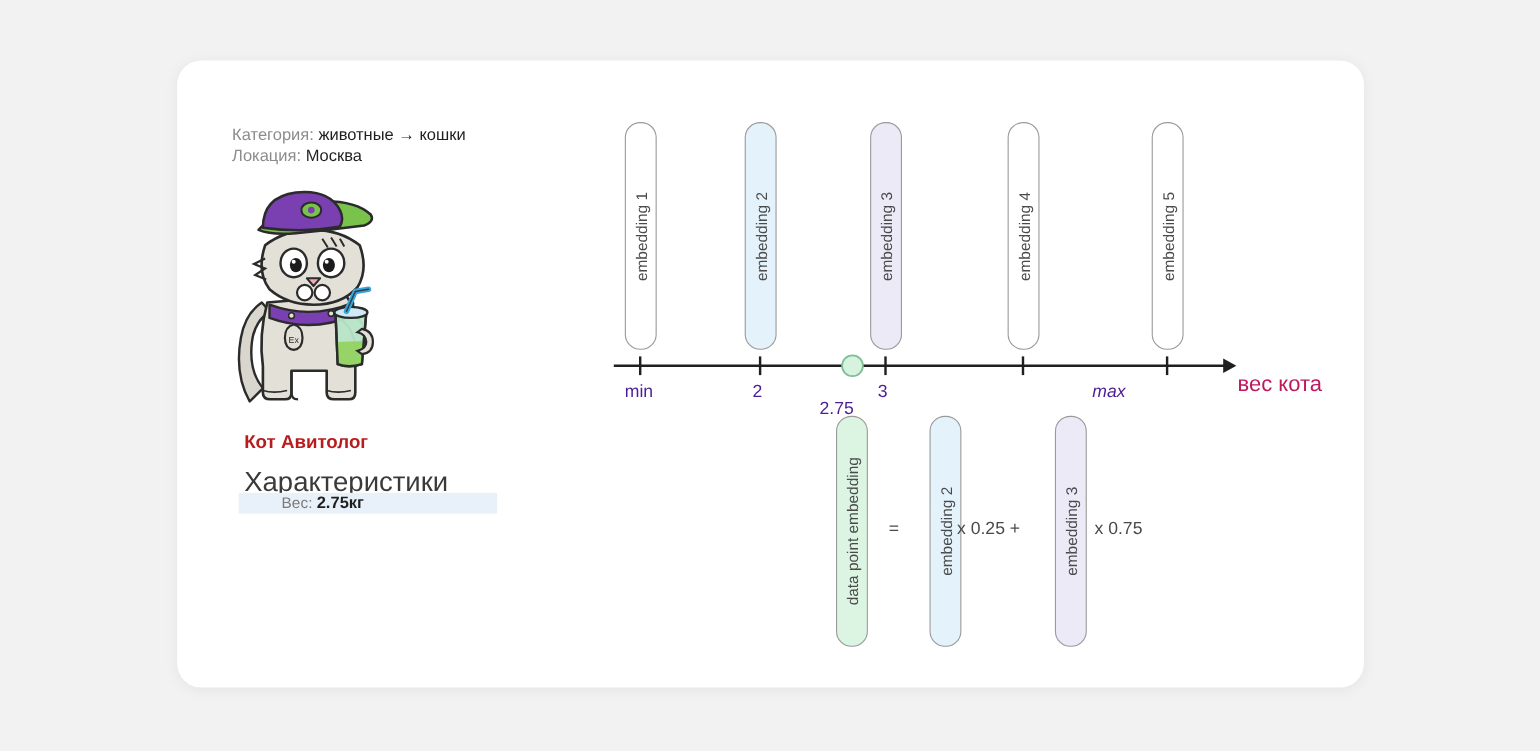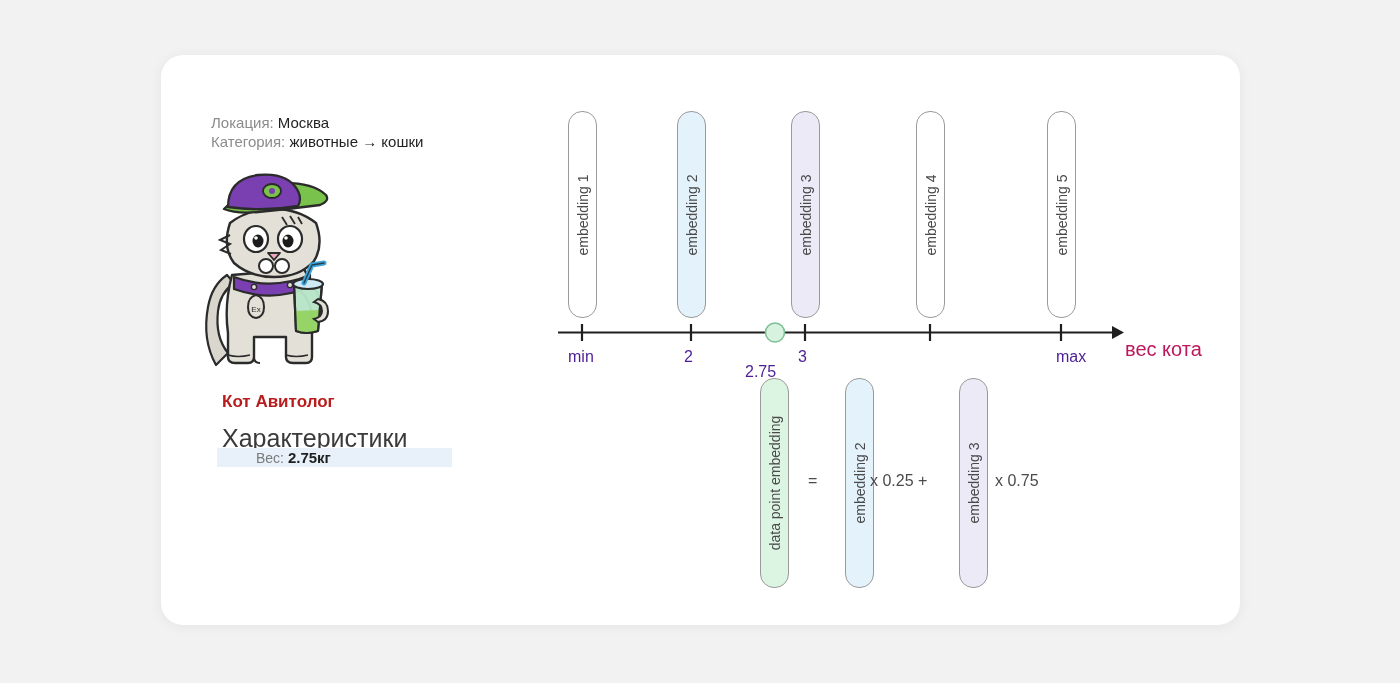--- a/index.html
+++ b/index.html
@@ -138,12 +138,12 @@
 
 <div id="meta">
   <span class="row">
+    <span>Категория:</span>
+    <span class="val">животные → кошки</span>
+  </span>
+  <span class="row">
     <span>Локация:</span>
     <span class="val">Москва</span>
-  </span>
-  <span class="row">
-    <span>Категория:</span>
-    <span class="val">животные → кошки</span>
   </span>
 </div>
 

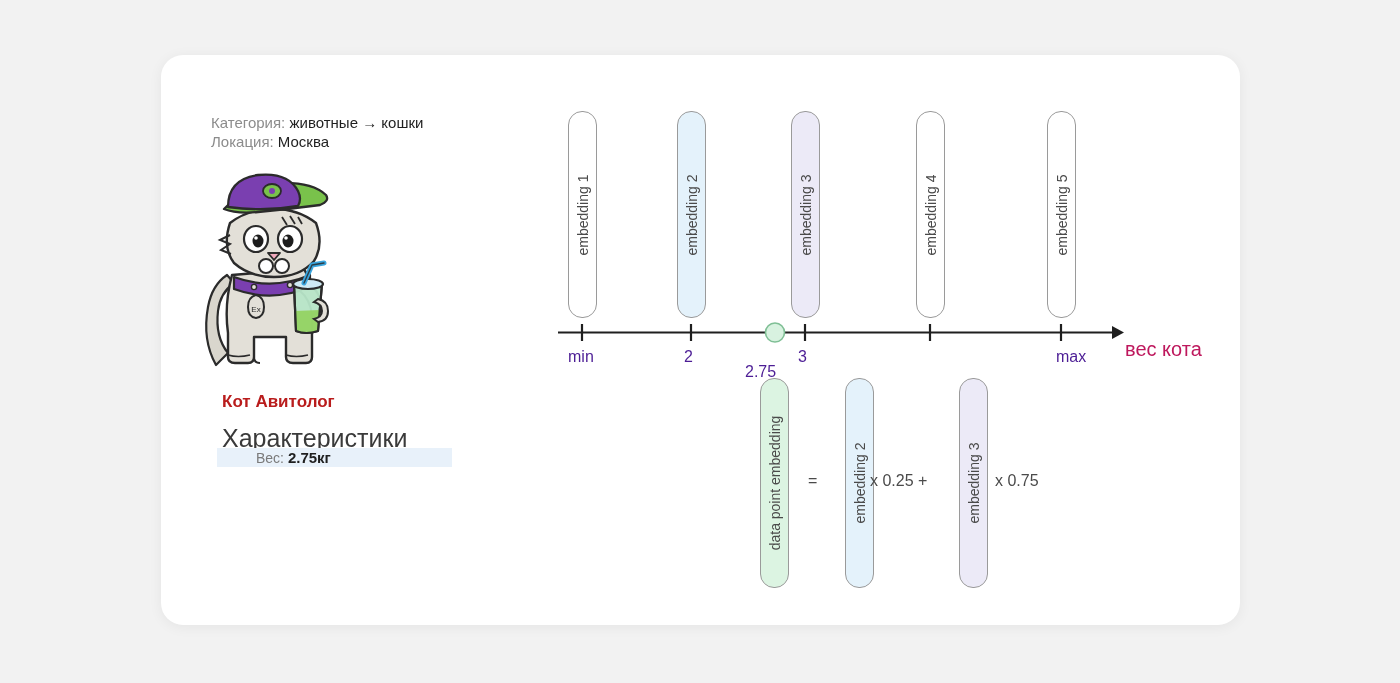--- a/index.html
+++ b/index.html
@@ -42,7 +42,7 @@
 
   #cat-illustration {
     position: absolute;
-    left: 194px;
+    left: 205px;
     top: 165px;
     width: 160px;
     height: 210px;

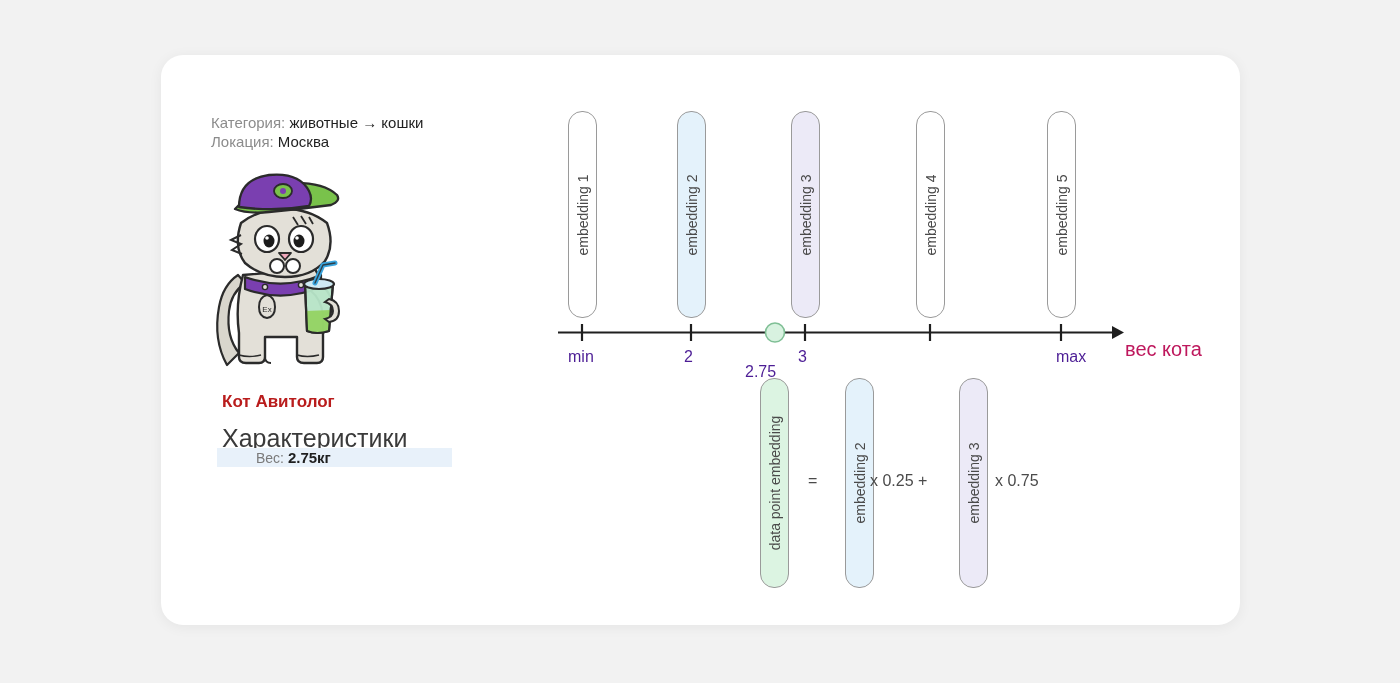--- a/index.html
+++ b/index.html
@@ -238,7 +238,7 @@
 <div class="axis-text" style="left:684px; top:348px;">2</div>
 <div class="axis-text" style="left:798px; top:348px;">3</div>
 <div class="axis-text" style="left:745px; top:363px;">2.75</div>
-<div class="axis-text" style="left:1056px; top:348px;">max</div>
+<div class="axis-text" style="left:993px; top:348px;font-style:italic;">max</div>
 <div id="axis-name" style="left:1125px; top:338px;">вес кота</div>
 
 <div class="pill" style="left:568px; top:111px; height:207px; background:#ffffff;">

